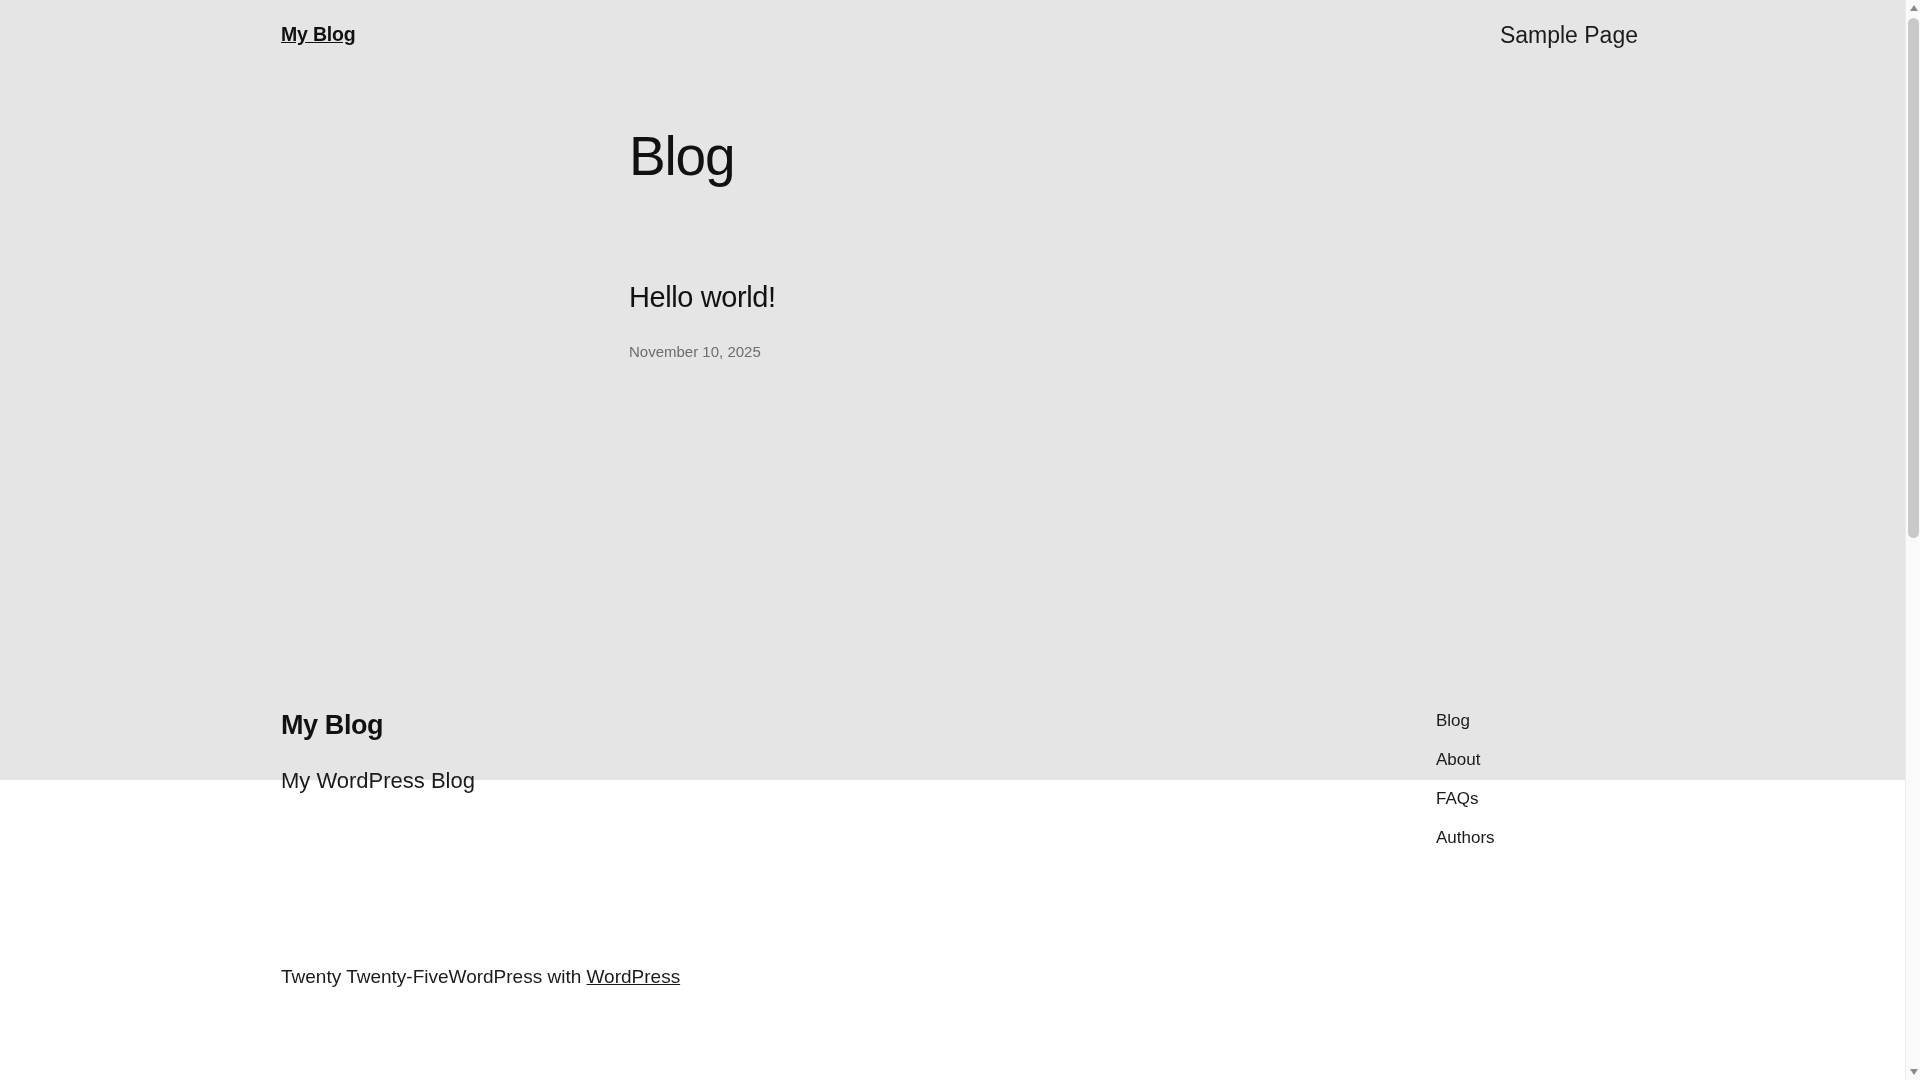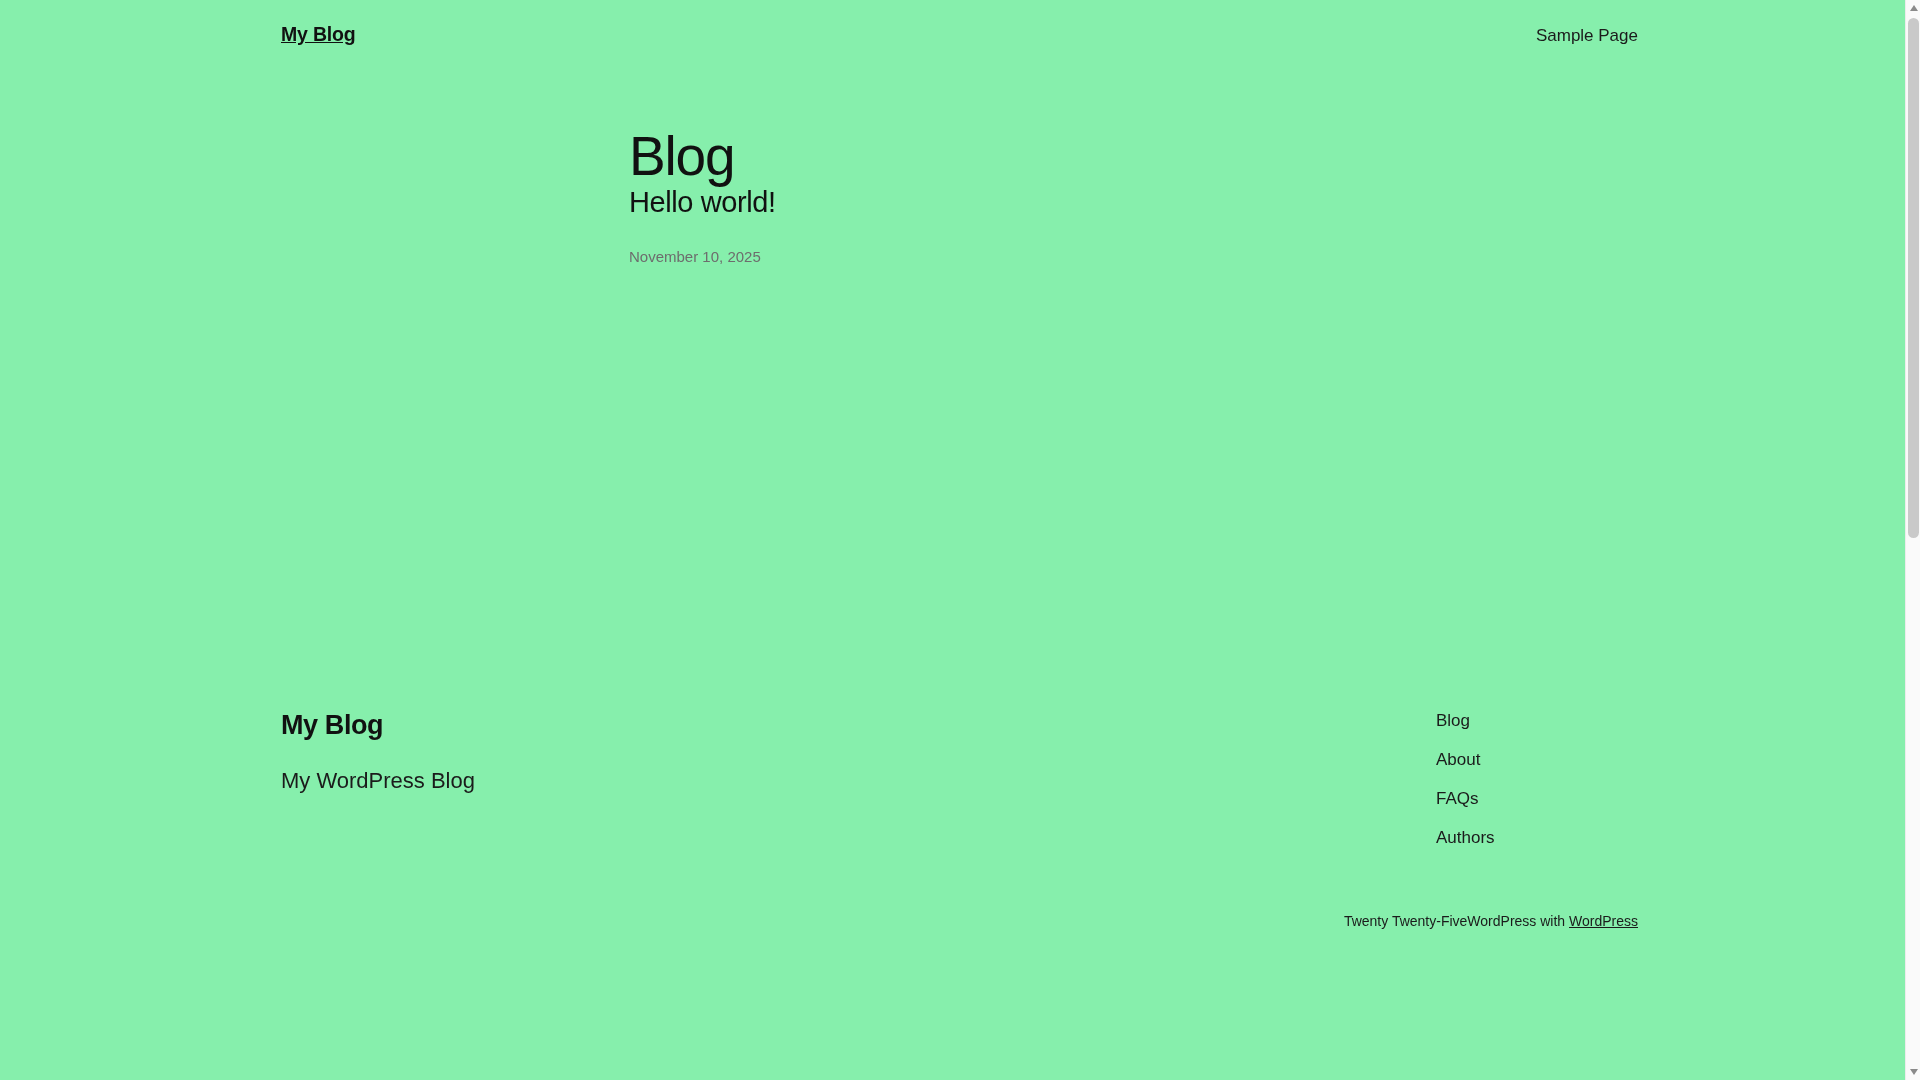--- a/index.html
+++ b/index.html
@@ -16,8 +16,8 @@
   .page {
     position: relative;
     width: 1920px;
-    height: 1080px;
-    background: #86efac;
+    height: 780px;
+    background: #e5e5e5;
   }
   
   .site-header {

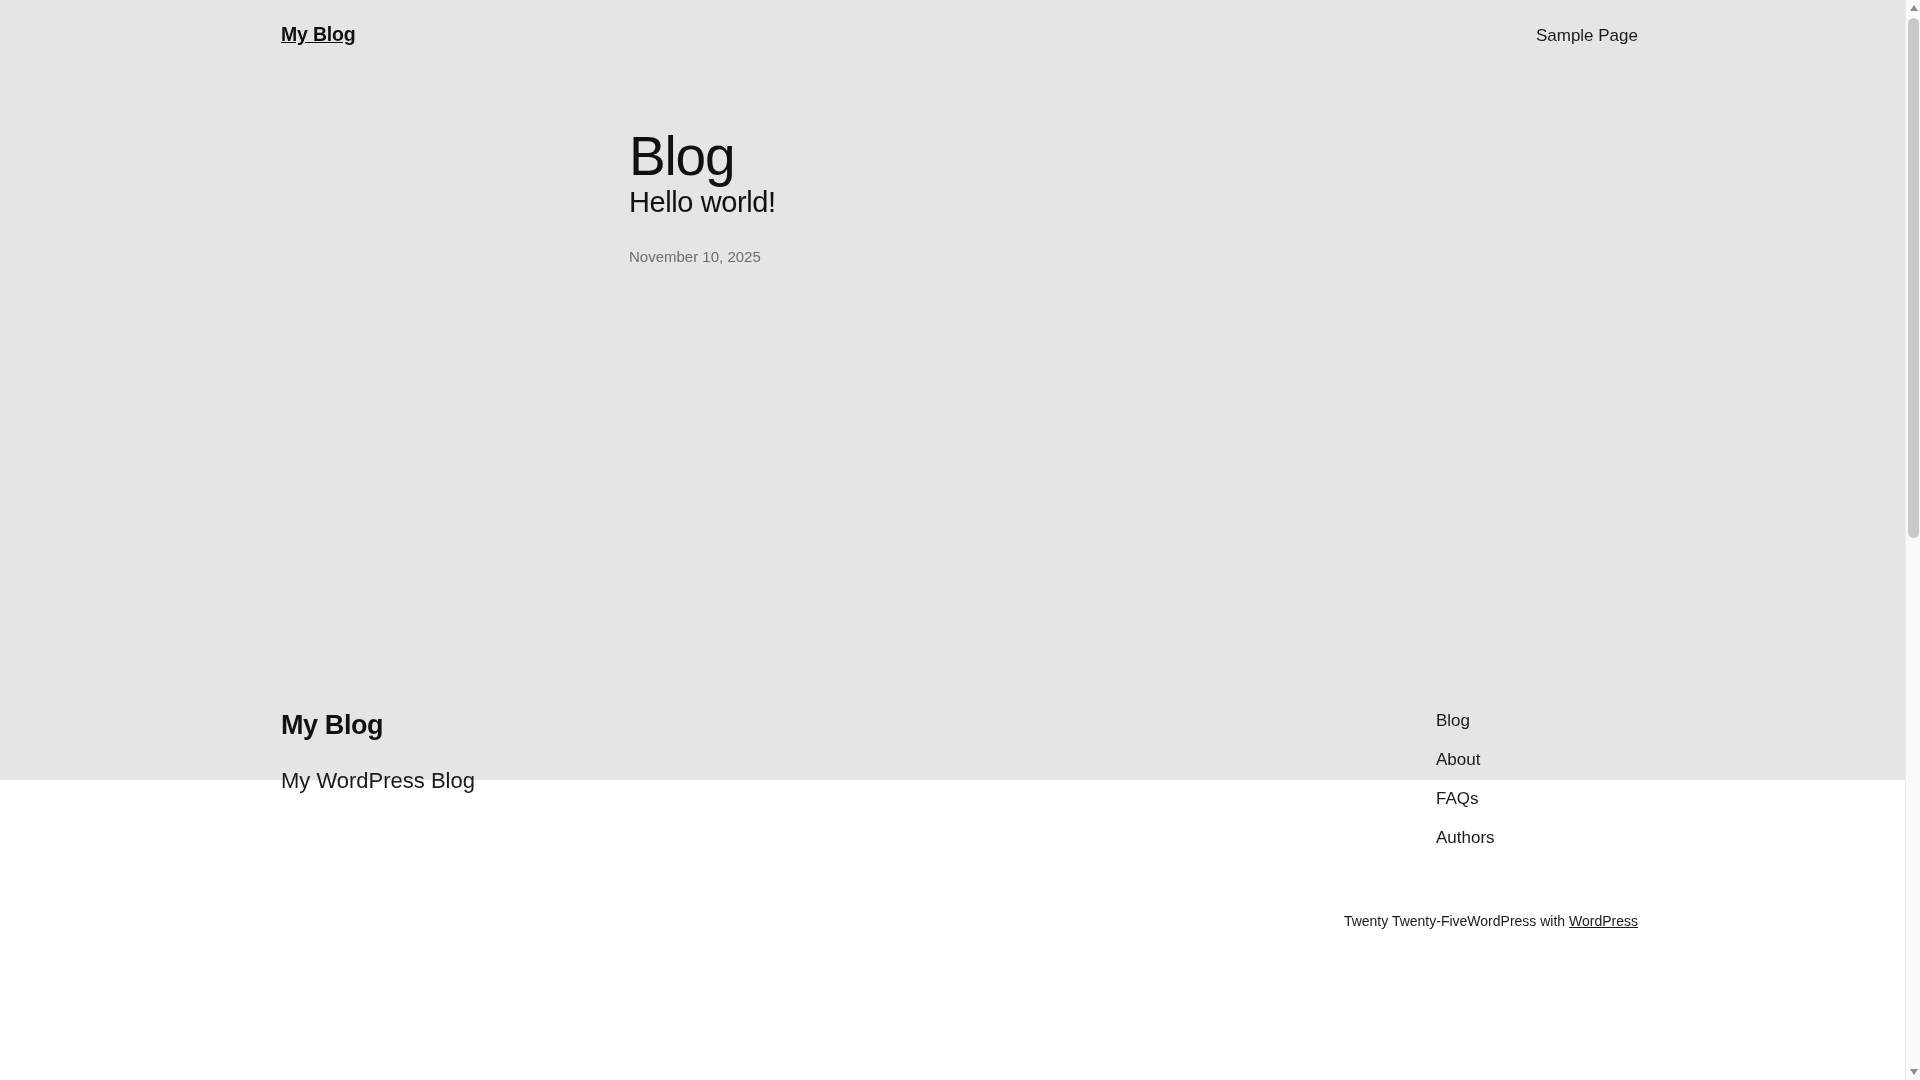--- a/index.html
+++ b/index.html
@@ -44,7 +44,7 @@
     gap: 28px;
   }
   .nav-link {
-    font-size: 17px;
+    font-size: 23px;
     color: #1b1b1b;
     text-decoration: none;
     line-height: 1;

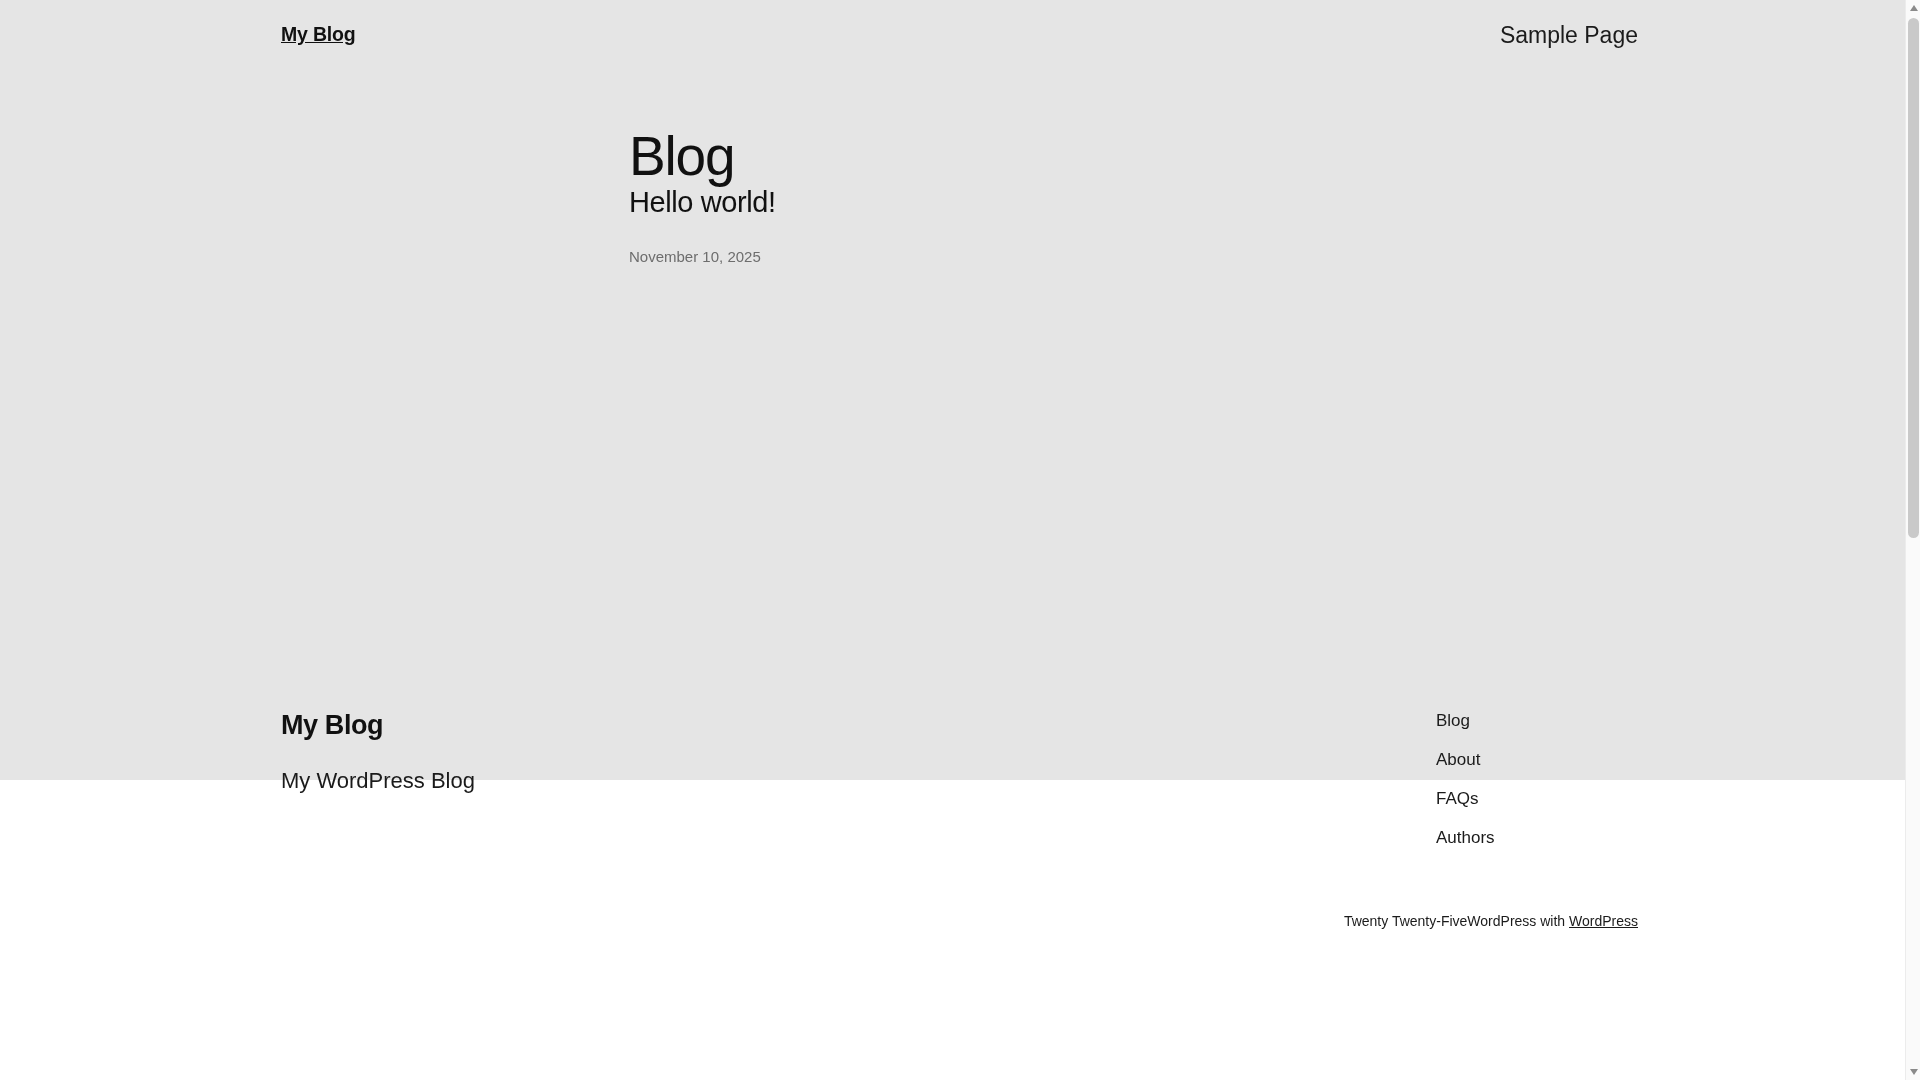--- a/index.html
+++ b/index.html
@@ -65,6 +65,7 @@
     margin: 0;
   }
   .post {
+    margin-top: 95px;
   }
   .post-title {
     font-size: 29px;

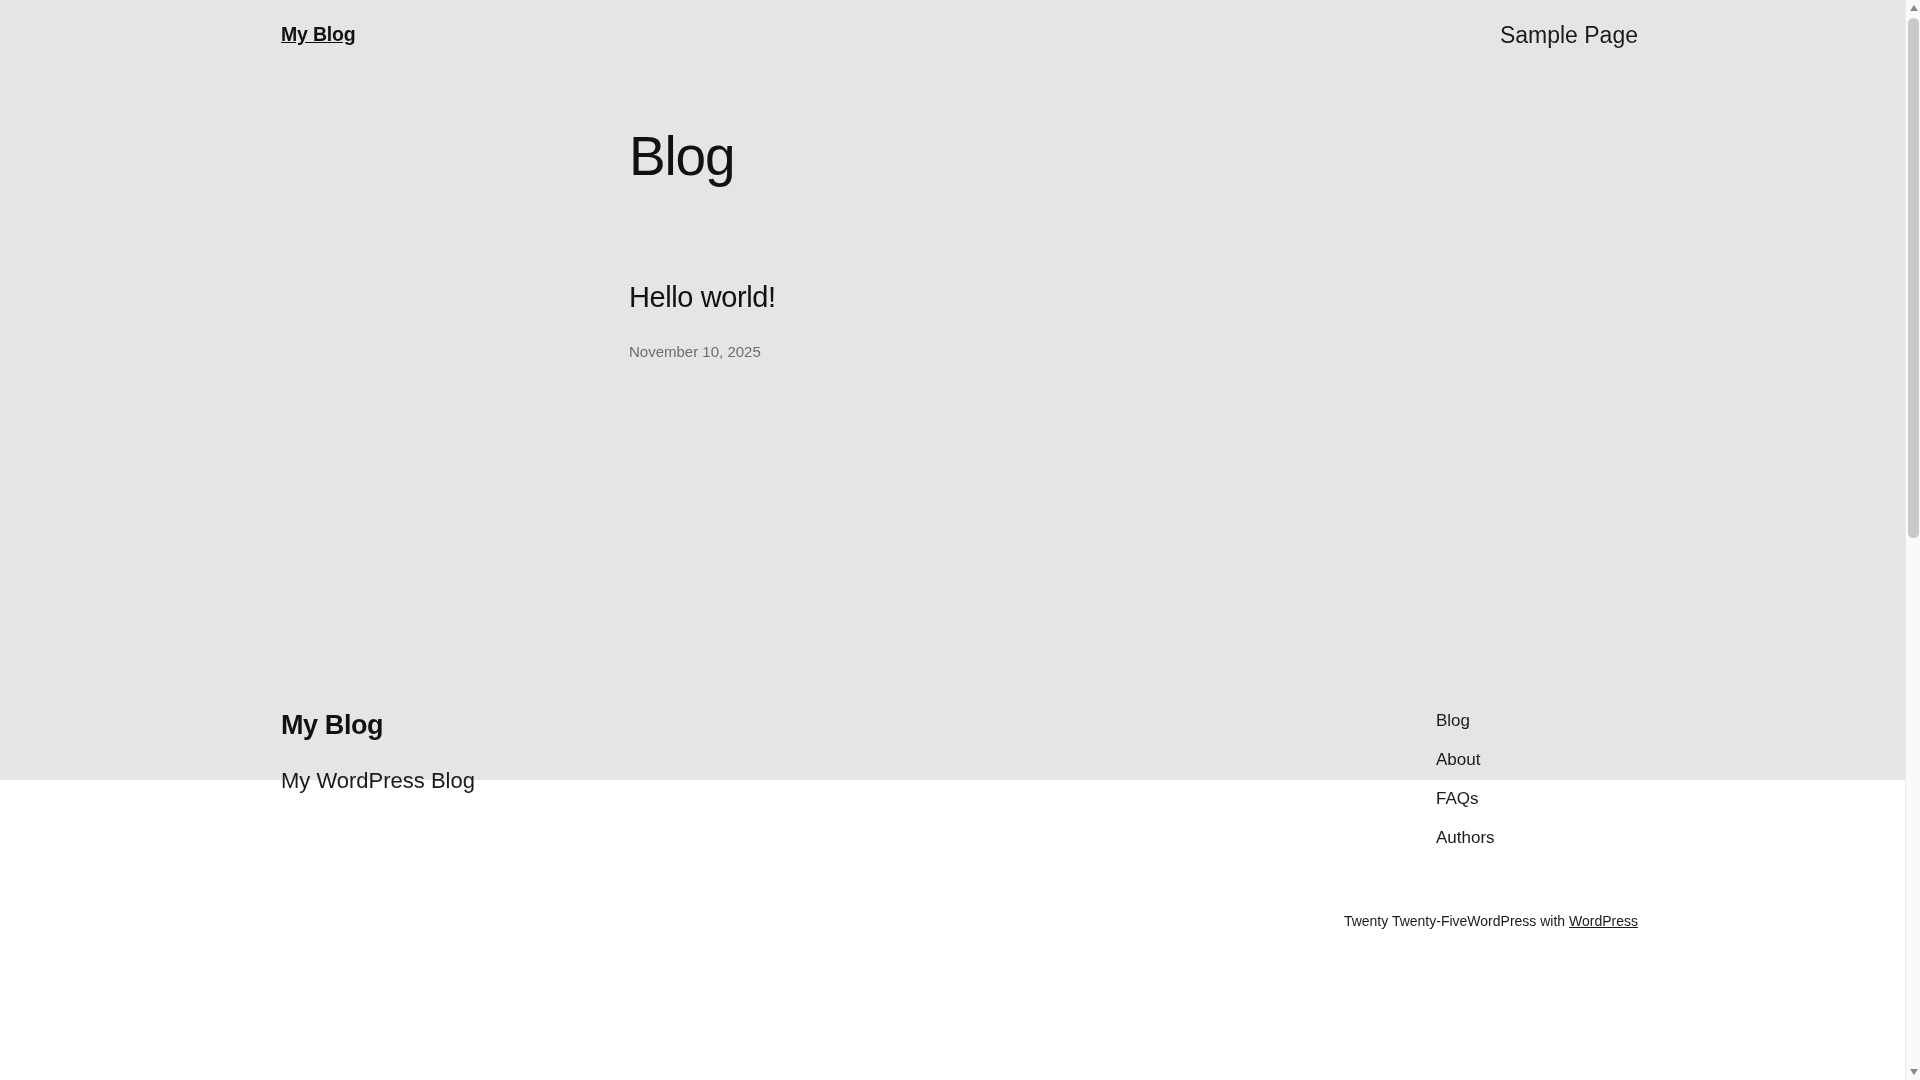--- a/index.html
+++ b/index.html
@@ -135,10 +135,10 @@
   }
   .footer-bottom {
     display: flex;
-    justify-content: flex-end;
-    align-items: center;
-    margin-top: 67px;
-    font-size: 14px;
+    justify-content: flex-start;
+    align-items: center;
+    margin-top: 120px;
+    font-size: 19px;
     color: #1b1b1b;
   }
   .credit-link {

